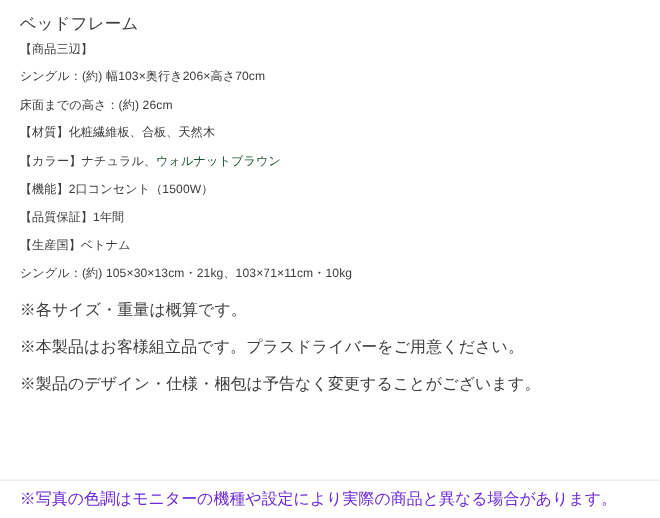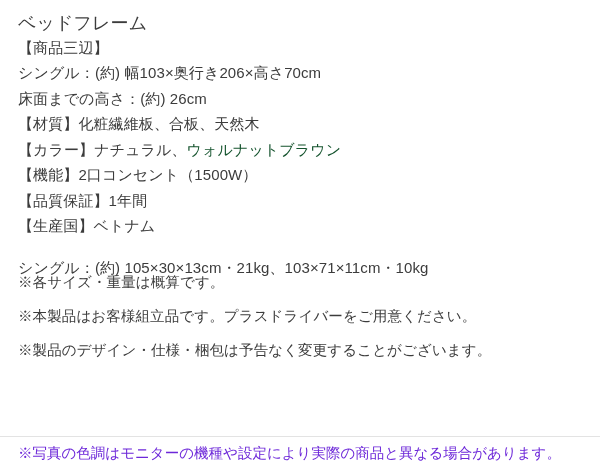--- a/index.html
+++ b/index.html
@@ -46,7 +46,7 @@
     color: #3c3c3c;
   }
   .title {
-    font-size: 18px;
+    font-size: 15px;
     color: #3c3c3c;
   }
   .footer-rule {

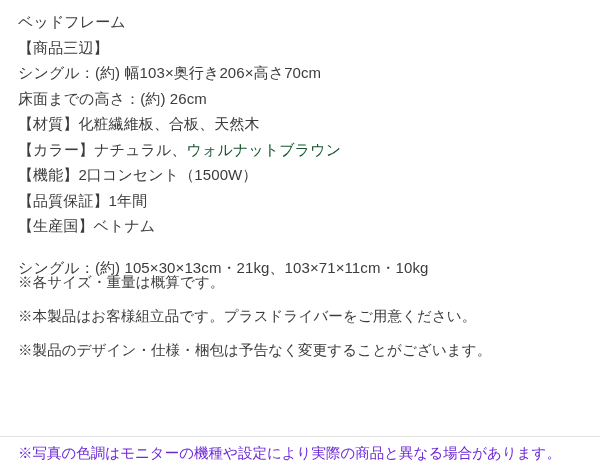--- a/index.html
+++ b/index.html
@@ -23,7 +23,7 @@
     background: #ffffff;
   }
   .spec-line {
-    font-size: 15px;
+    font-size: 11px;
     line-height: 1.0;
     letter-spacing: 0.1px;
     color: #3c3c3c;

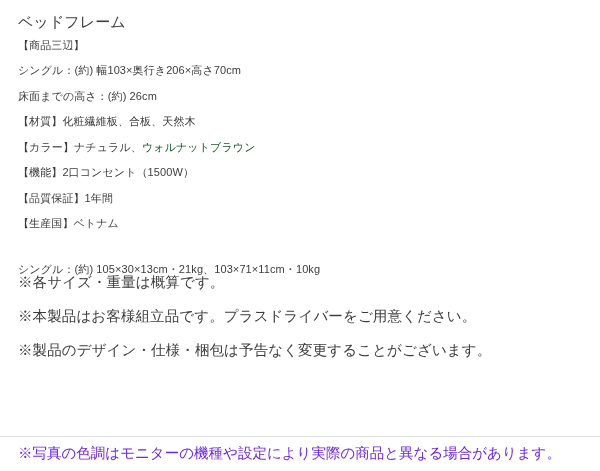--- a/index.html
+++ b/index.html
@@ -36,7 +36,7 @@
     align-items: flex-start;
   }
   .spec-row.gap-sm { height: 28px; }
-  .spec-row.gap-md { height: 31px; align-items: flex-end; }
+  .spec-row.gap-md { height: 31px; }
   .spec-row.gap-lg { height: 34px; }
   .muted {
     color: #14532d;

